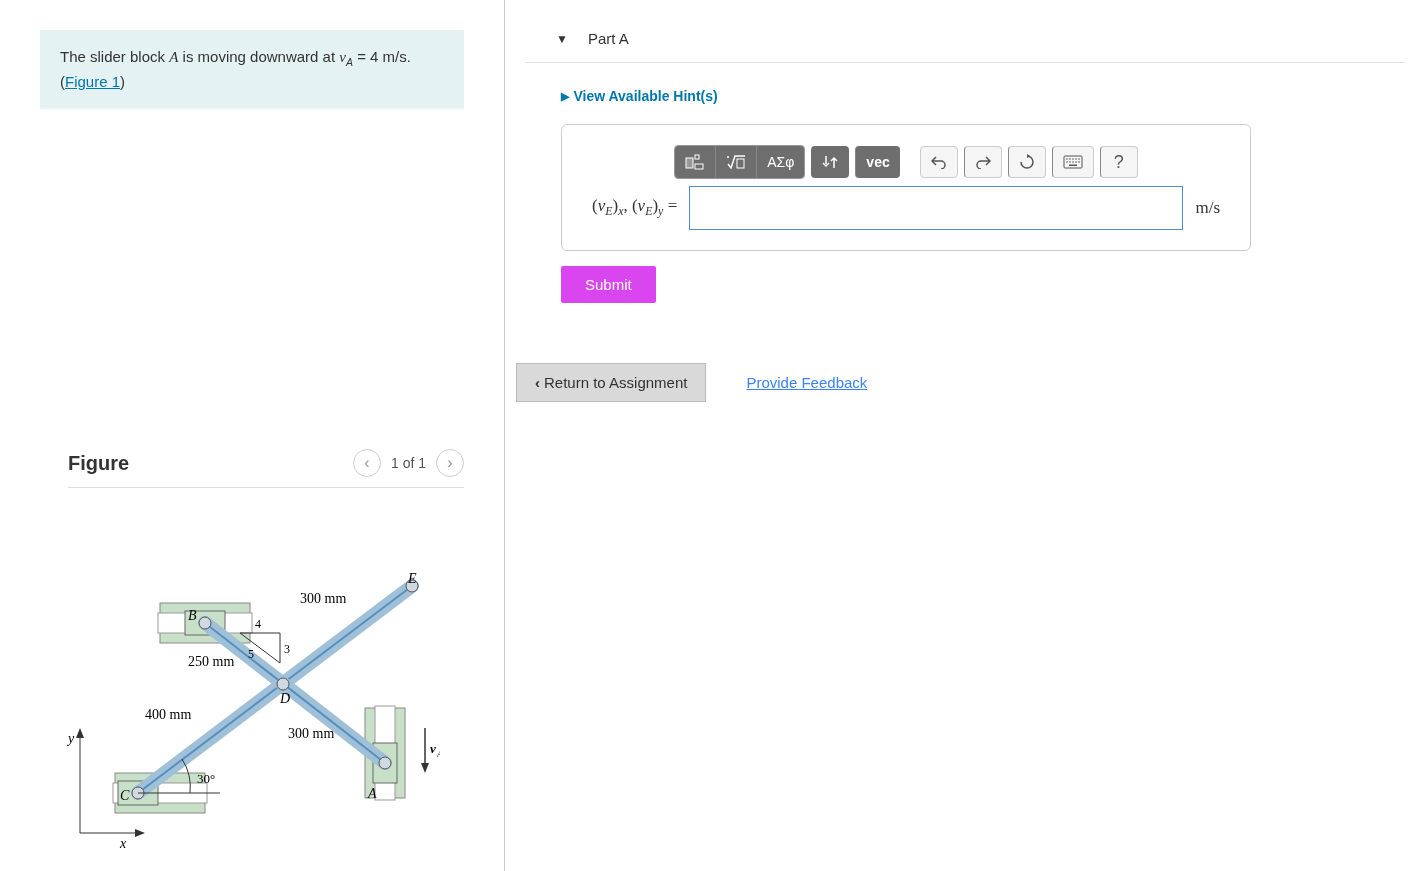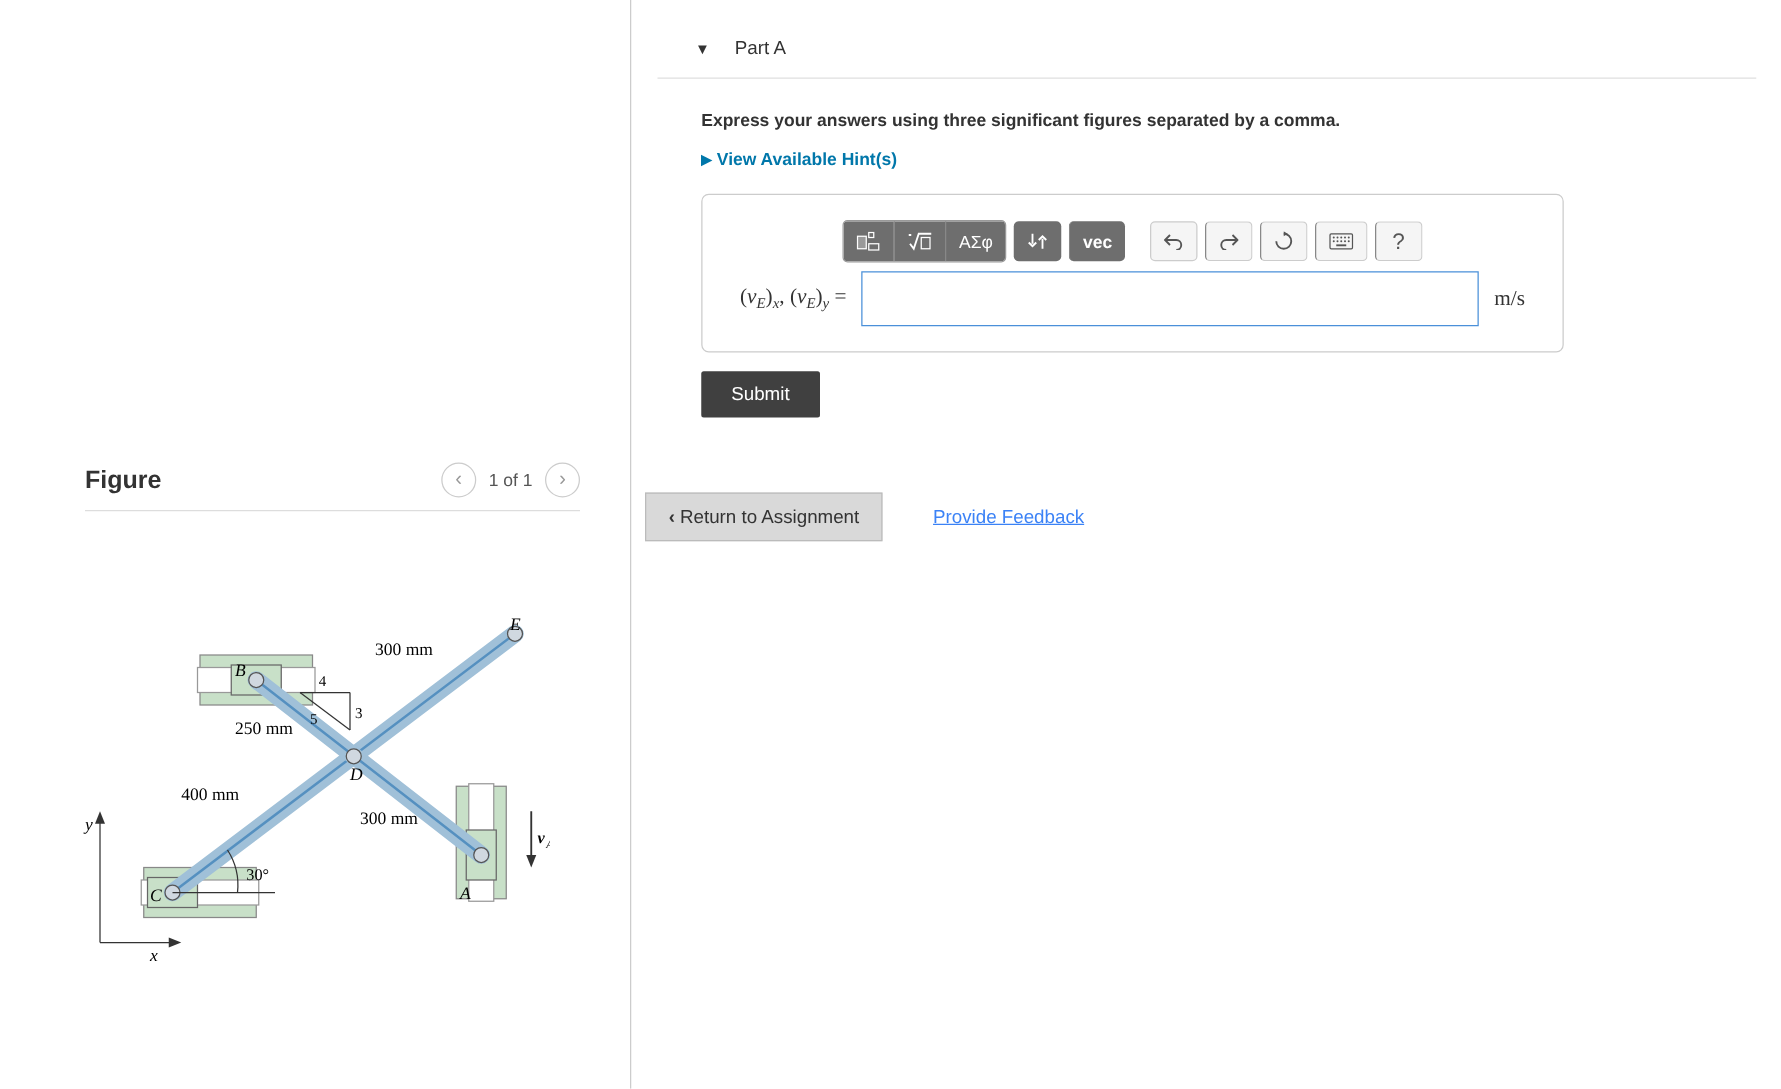--- a/index.html
+++ b/index.html
@@ -62,6 +62,10 @@
 <body>
 
 <div class="left-panel">
+  <div class="problem-statement">
+    <span>The slider block </span><span class="italic-var">A</span><span> is moving downward at </span><span class="italic-var">v</span><span class="sub">A</span><span> = 4 m/s.</span><br>
+    (<span class="link">Figure 1</span>)
+  </div>
 
   <div class="figure-section">
     <div class="figure-header">

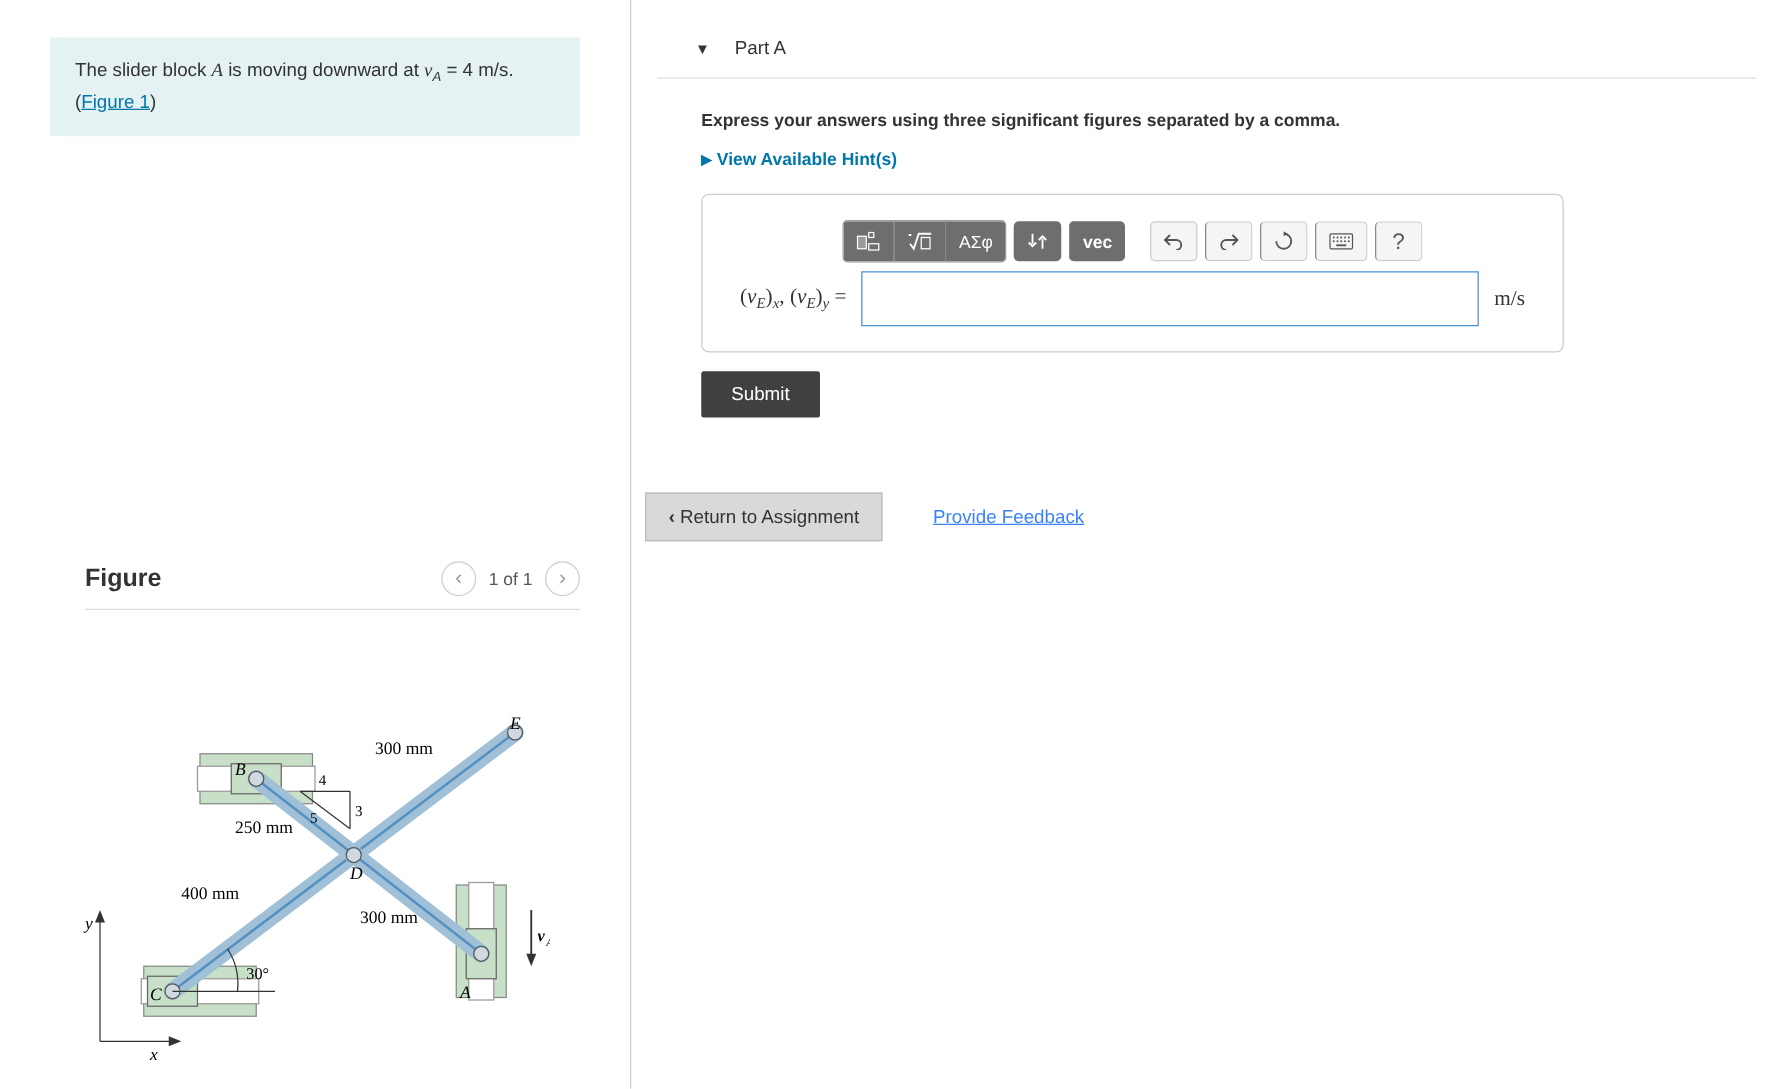--- a/index.html
+++ b/index.html
@@ -150,7 +150,6 @@
       <span class="part-title">Part A</span>
     </div>
     <div class="part-body">
-      <p class="part-format">Express your answers using three significant figures separated by a comma.</p>
       <div class="hints-link">
         <span class="hints-caret">▶</span>
         <span>View Available Hint(s)</span>

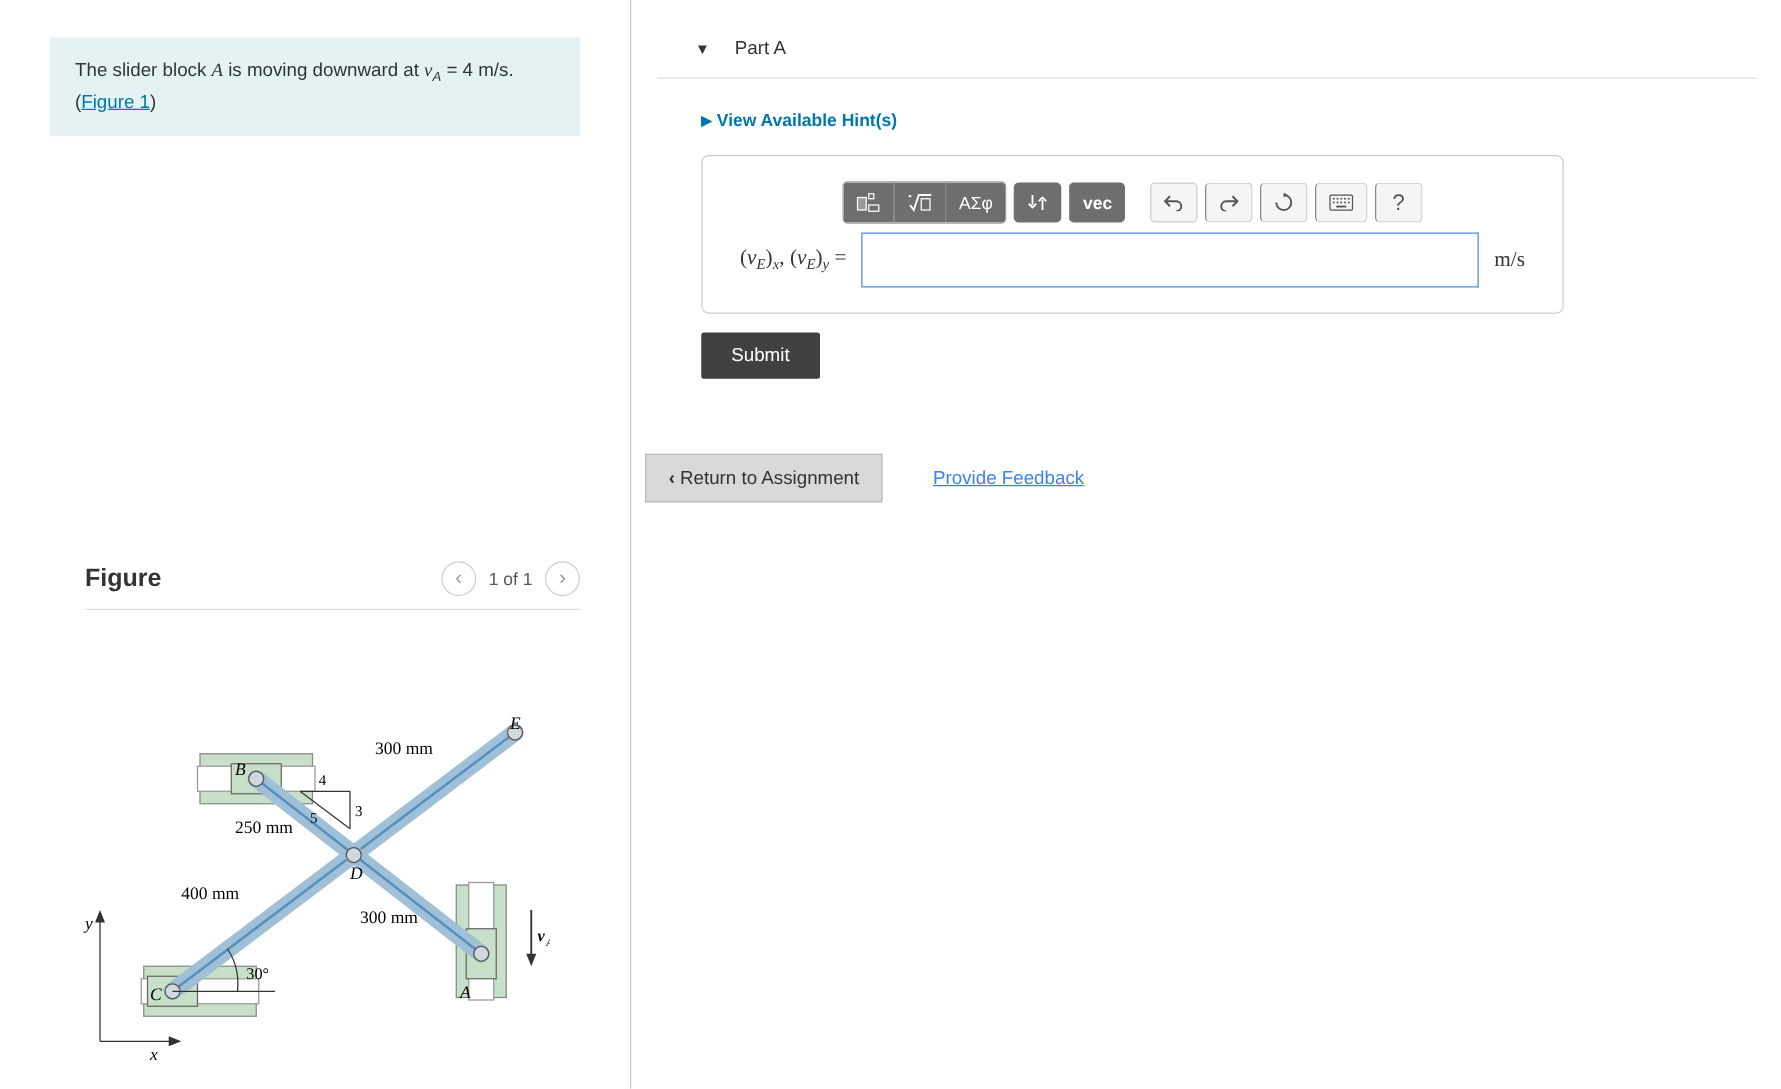--- a/index.html
+++ b/index.html
@@ -47,7 +47,7 @@
 .answer-input { flex: 1; border: 1px solid #4a90d9; height: 44px; padding: 6px 10px; font-size: 15px; }
 .answer-unit { font-family: 'Times New Roman', serif; font-size: 17px; }
 
-.submit-btn { background: #404040; color: #fff; border: none; padding: 10px 24px; font-size: 15px; cursor: pointer; border-radius: 2px; }
+.submit-btn { background: #d946ef; color: #fff; border: none; padding: 10px 24px; font-size: 15px; cursor: pointer; border-radius: 2px; }
 
 .footer-actions { margin-top: 60px; display: flex; gap: 40px; padding-left: 10px; align-items: center; }
 .return-btn { background: #d9d9d9; border: 1px solid #bbb; padding: 10px 18px; font-size: 15px; cursor: pointer; color: #333; display: flex; align-items: center; gap: 4px; }

